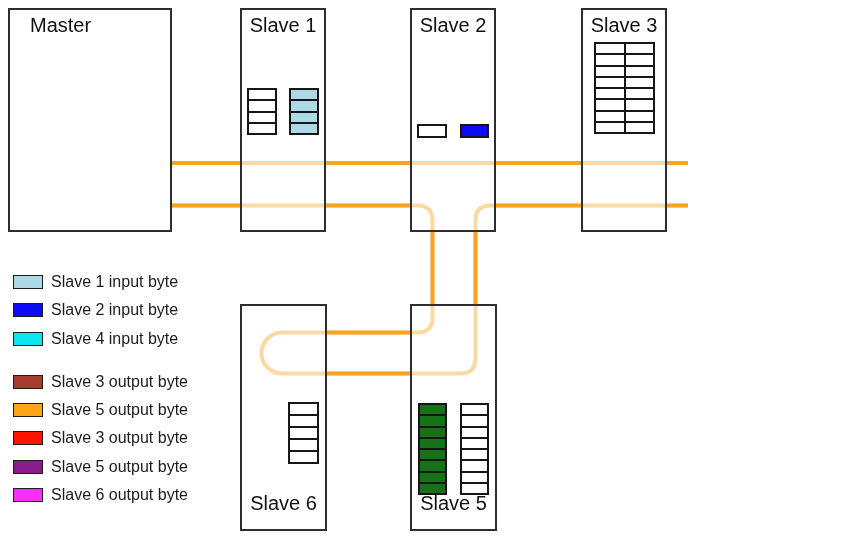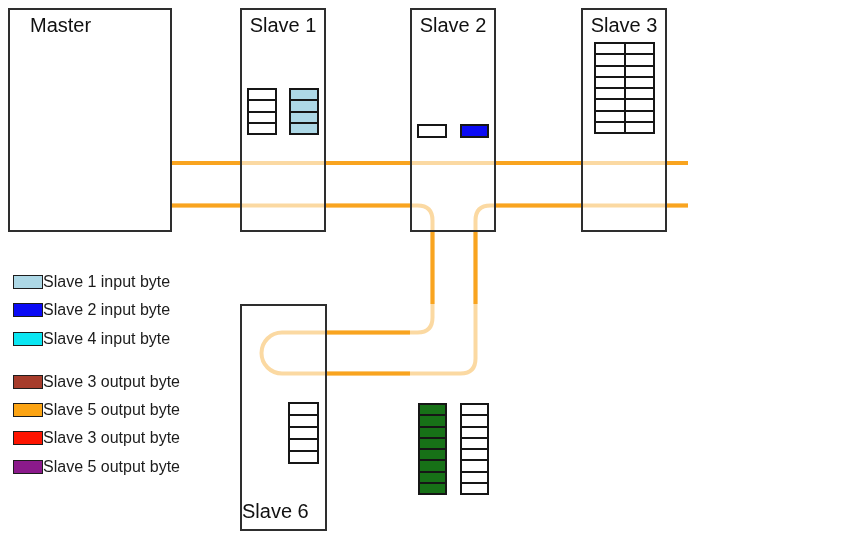--- a/index.html
+++ b/index.html
@@ -41,7 +41,7 @@
   .t-s6{left:288px;top:402px;width:31px;height:62px;}
 
   .legend{position:absolute;left:13px;top:275px;display:flex;flex-direction:column;gap:14.4px;}
-  .legend-item{display:flex;align-items:center;height:14px;}
+  .legend-item{display:flex;align-items:center;gap:8px;height:14px;}
   .legend-gap{height:0;}
   .swatch{width:30px;height:14px;border:1.5px solid #1d1d1d;box-sizing:border-box;flex:none;background:#fff;}
   .legend-label{font-size:16px;color:#1c1c1c;white-space:nowrap;line-height:14px;}

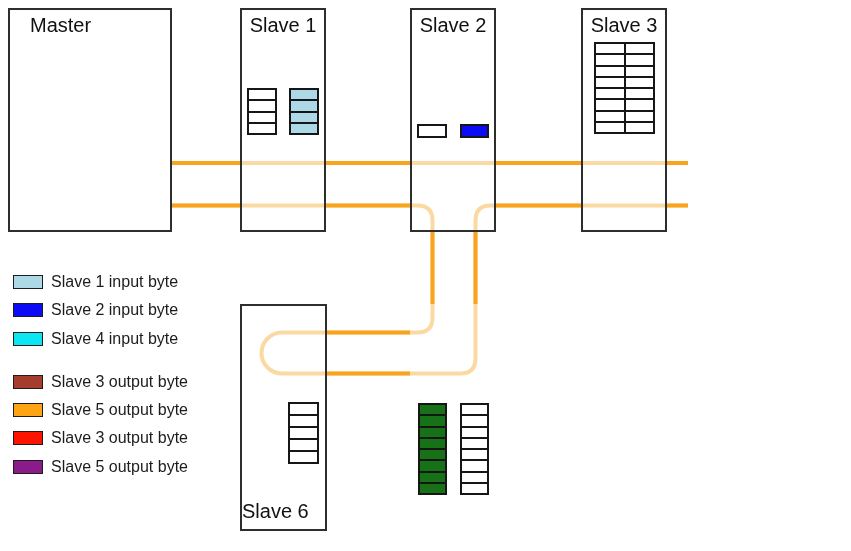--- a/index.html
+++ b/index.html
@@ -187,6 +187,10 @@
       <span class="swatch" style="background: rgb(139, 26, 139);"></span>
       <span class="legend-label">Slave 5 output byte</span>
     </div>
+    <div class="legend-item">
+      <span class="swatch" style="background: rgb(252, 46, 252);"></span>
+      <span class="legend-label">Slave 6 output byte</span>
+    </div>
   </div>
 
 </div>

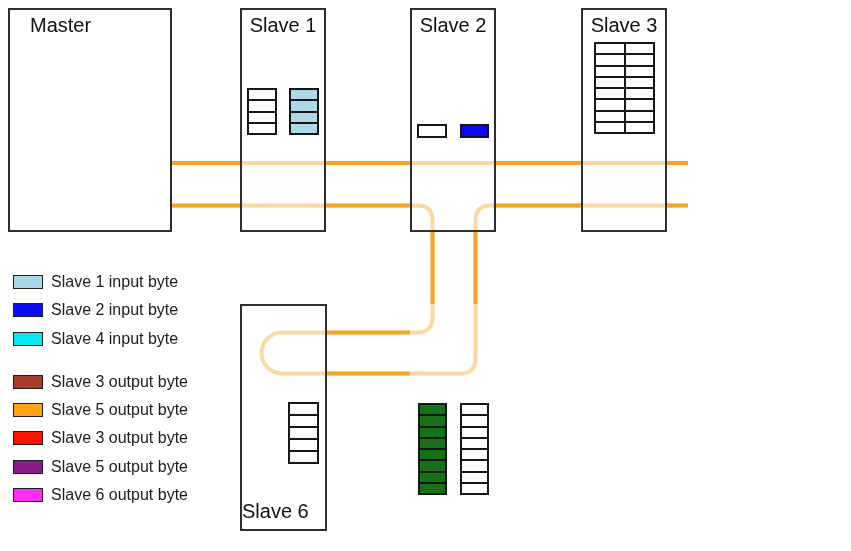--- a/index.html
+++ b/index.html
@@ -22,7 +22,7 @@
 
   .box-label{position:absolute;font-size:20px;color:var(--text,#111);white-space:nowrap;}
   .box-label.top{left:0;right:0;top:4px;text-align:center;}
-  .box-label.bottom{left:0;right:0;bottom:6px;}
+  .box-label.bottom{left:0;right:0;bottom:14px;text-align:center;}
   .box-label.master{left:20px;top:4px;text-align:left;}
 
   .byte-table{

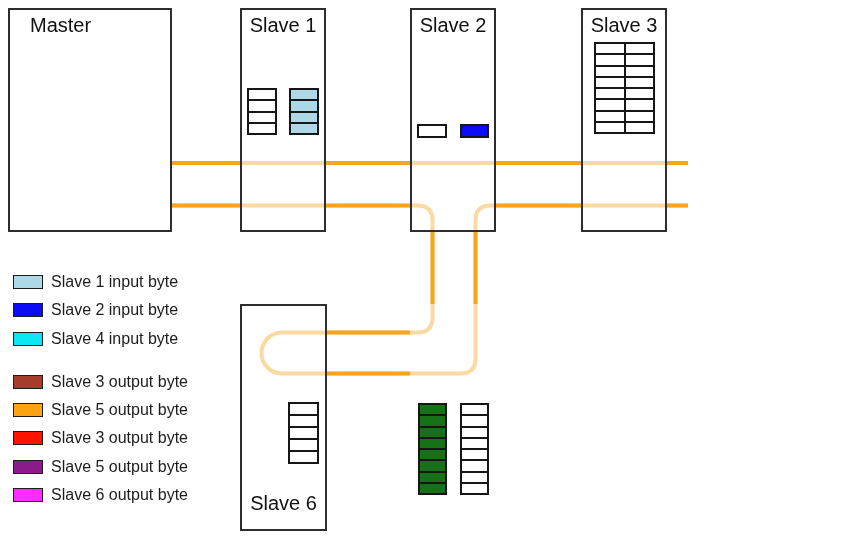--- a/index.html
+++ b/index.html
@@ -74,6 +74,9 @@
   <div class="box b-s6">
     <span class="box-label bottom">Slave 6</span>
   </div>
+  <div class="box b-s5">
+    <span class="box-label bottom">Slave 5</span>
+  </div>
 
   <div class="byte-table t-s1-out" style="grid-template-columns: repeat(1, 1fr); grid-template-rows: repeat(4, 1fr);">
       <div class="cell" style="background: rgb(255, 255, 255);"></div>

